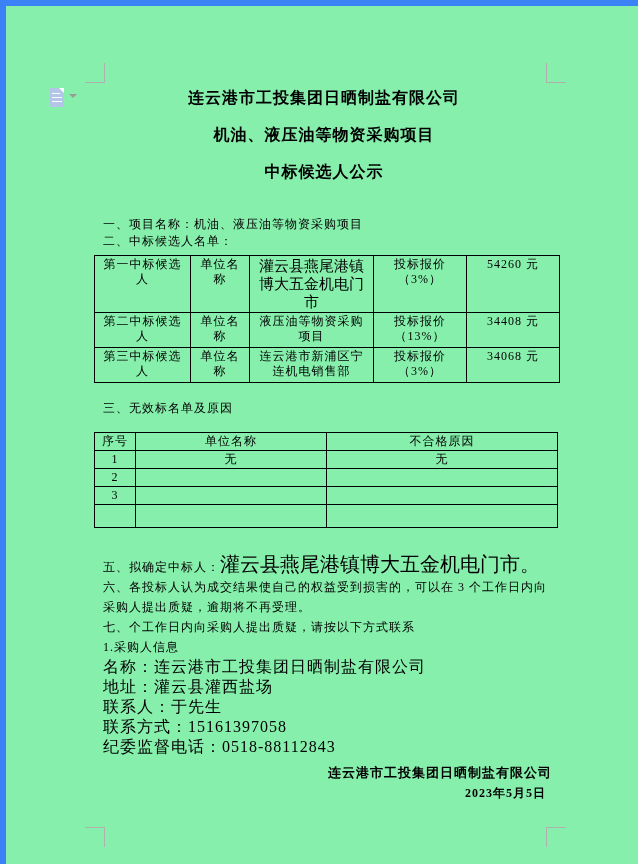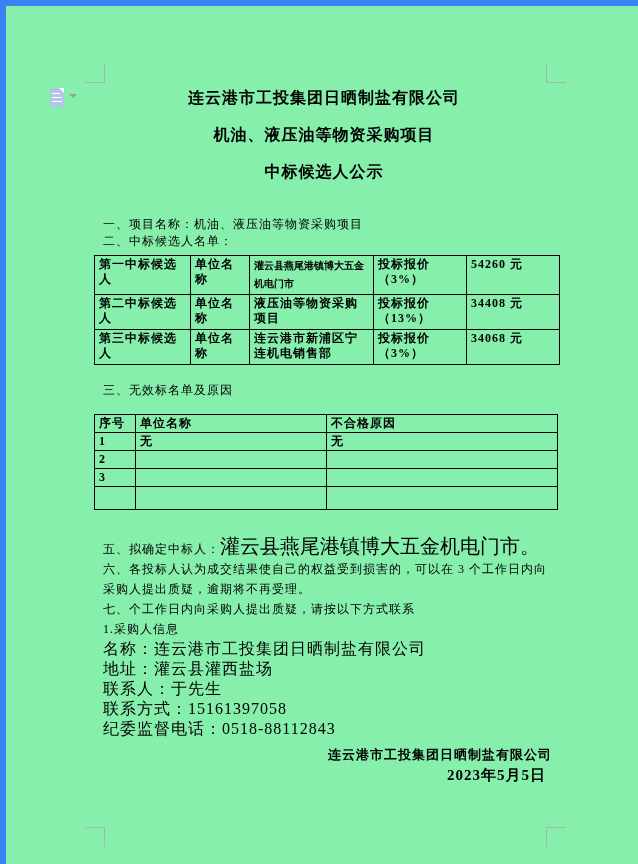--- a/index.html
+++ b/index.html
@@ -46,8 +46,8 @@
   .sec{font-size:12px;line-height:17px;letter-spacing:1px;padding-left:9px;}
   .sec1{margin-top:34px;}
   table{border-collapse:collapse;width:460px;table-layout:fixed;font-size:12px;}
-  td,th{border:1px solid #000;padding:1px 4px;vertical-align:top;text-align:left;
-        font-weight:bold;letter-spacing:1px;line-height:15px;overflow:hidden;}
+  td,th{border:1px solid #000;padding:1px 4px;vertical-align:top;text-align:center;
+        font-weight:normal;letter-spacing:1px;line-height:15px;overflow:hidden;}
   .cand-table{margin-top:5px;}
   .cand-table td{height:32px;}
   .cand-table .c1{width:87px;}

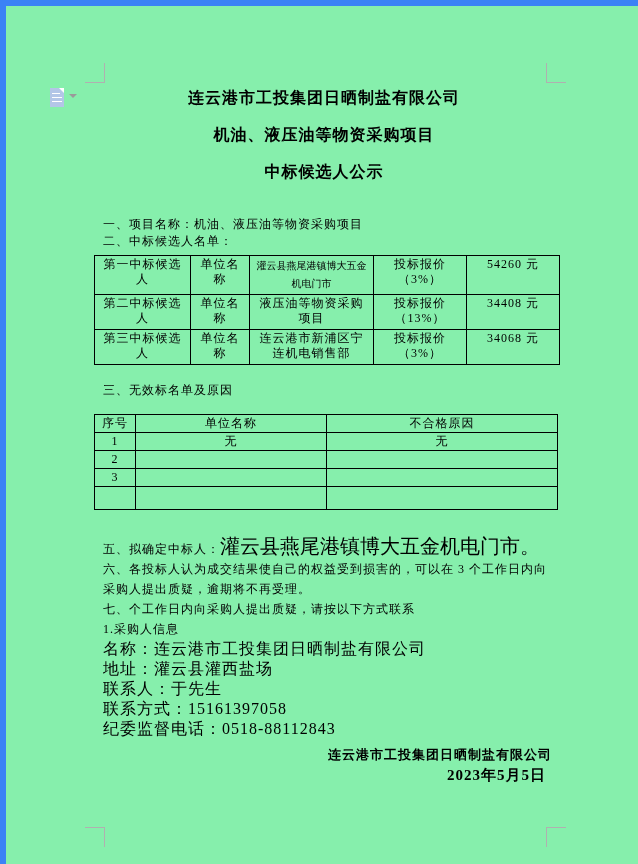--- a/index.html
+++ b/index.html
@@ -55,7 +55,7 @@
   .cand-table .c3{width:115px;}
   .cand-table .c4{width:84px;}
   .cand-table .c5{width:84px;}
-  .big-name{font-size:10px;letter-spacing:0;line-height:18px;}
+  .big-name{font-size:15px;letter-spacing:0;line-height:18px;}
   .s3{margin-top:17px;}
   .inv-table{margin-top:15px;}
   .inv-table .i1{width:32px;}

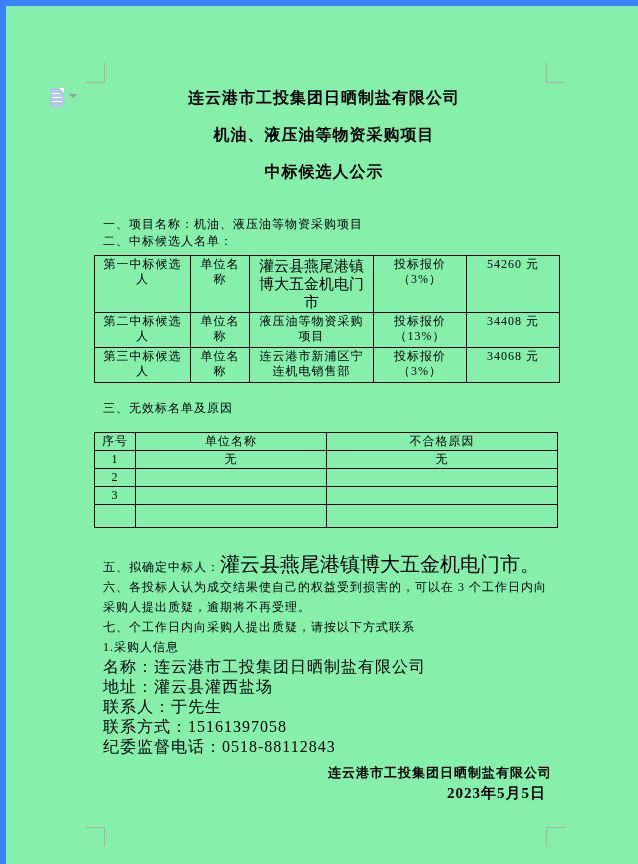--- a/index.html
+++ b/index.html
@@ -69,7 +69,7 @@
   .contact{font-size:16px;line-height:20px;letter-spacing:1px;padding-left:9px;}
   .signature{margin-top:6px;text-align:right;font-weight:bold;}
   .sig-company{font-size:13px;line-height:20px;letter-spacing:1px;padding-right:2px;}
-  .sig-date{font-size:15px;line-height:20px;letter-spacing:1px;padding-right:8px;}
+  .sig-date{font-size:12px;line-height:20px;letter-spacing:1px;padding-right:8px;}
 </style>
 </head>
 <body>

